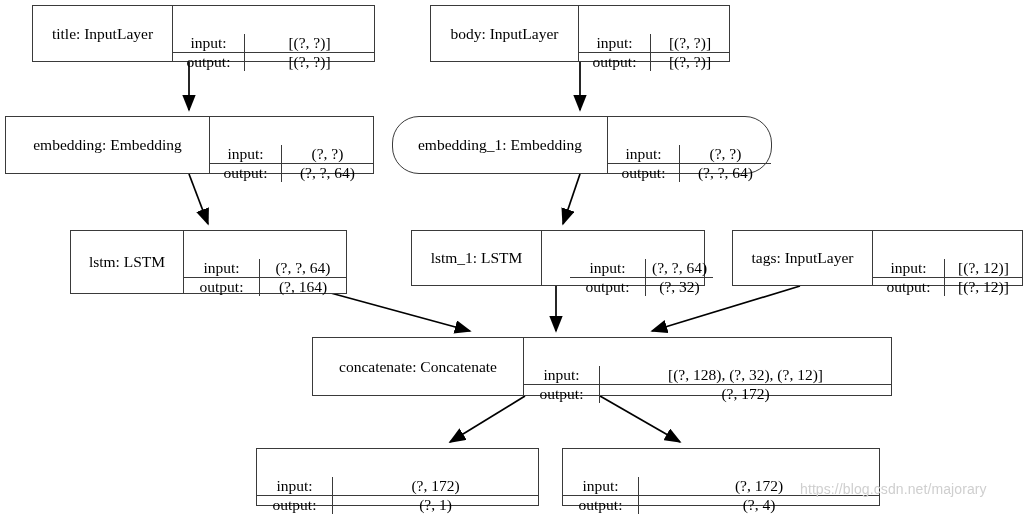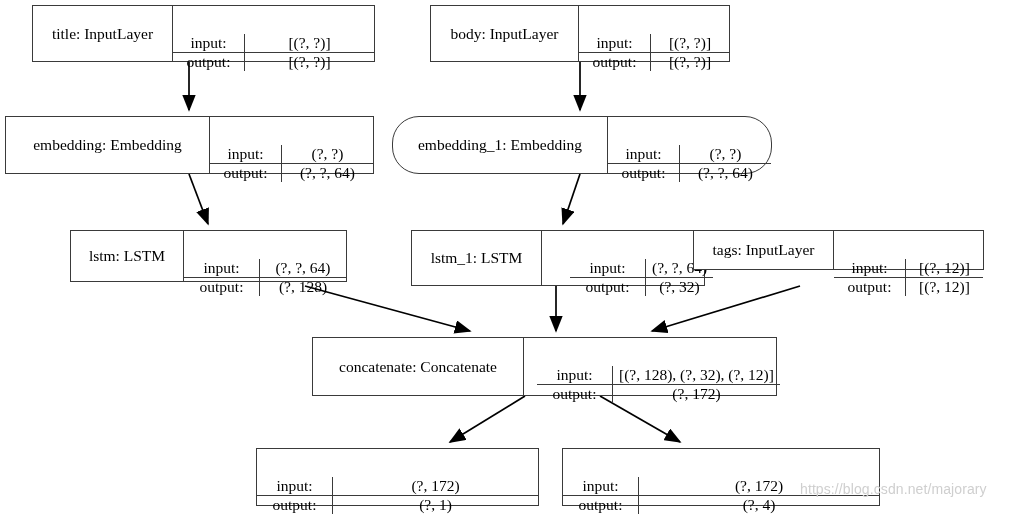--- a/index.html
+++ b/index.html
@@ -167,7 +167,7 @@
         </div>
       </div>
     </div>
-    <div class="node-box" style="left: 70px; top: 230px; width: 277px; height: 52px; border-color: rgb(58, 58, 58); justify-content: flex-end;">
+    <div class="node-box" style="left: 70px; top: 230px; width: 277px; height: 64px; border-color: rgb(58, 58, 58); justify-content: flex-end;">
       <div class="node-name" style="width: 113px; flex: 0 0 113px; border-right-color: rgb(58, 58, 58);">lstm: LSTM</div>
       <div class="io-table">
         <div class="io-row top" style="border-bottom-color: rgb(58, 58, 58);">

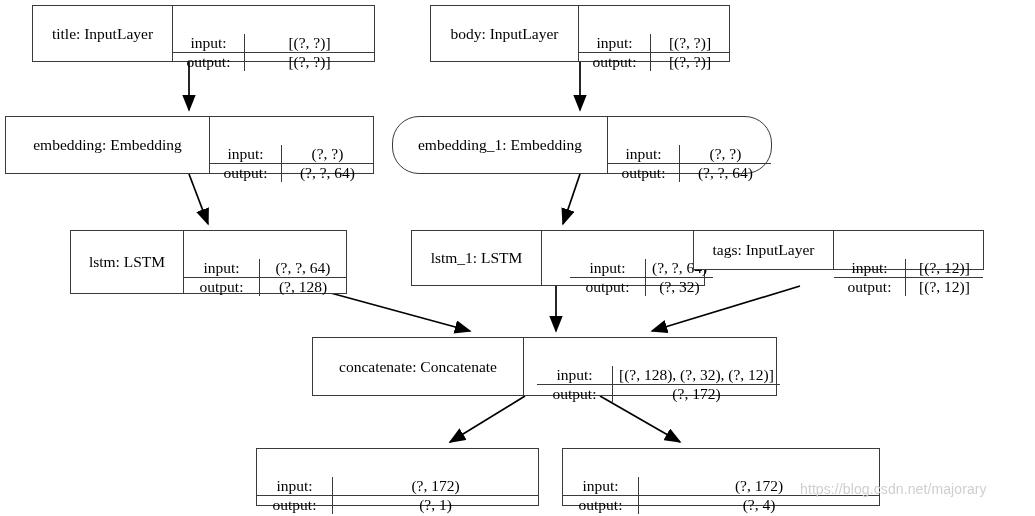--- a/index.html
+++ b/index.html
@@ -193,7 +193,7 @@
         </div>
       </div>
     </div>
-    <div class="node-box" style="left: 693px; top: 230px; width: 291px; height: 40px; border-color: rgb(58, 58, 58);">
+    <div class="node-box" style="left: 732px; top: 230px; width: 291px; height: 56px; border-color: rgb(58, 58, 58);">
       <div class="node-name" style="width: 140px; flex: 0 0 140px; border-right-color: rgb(58, 58, 58);">tags: InputLayer</div>
       <div class="io-table">
         <div class="io-row top" style="border-bottom-color: rgb(58, 58, 58);">

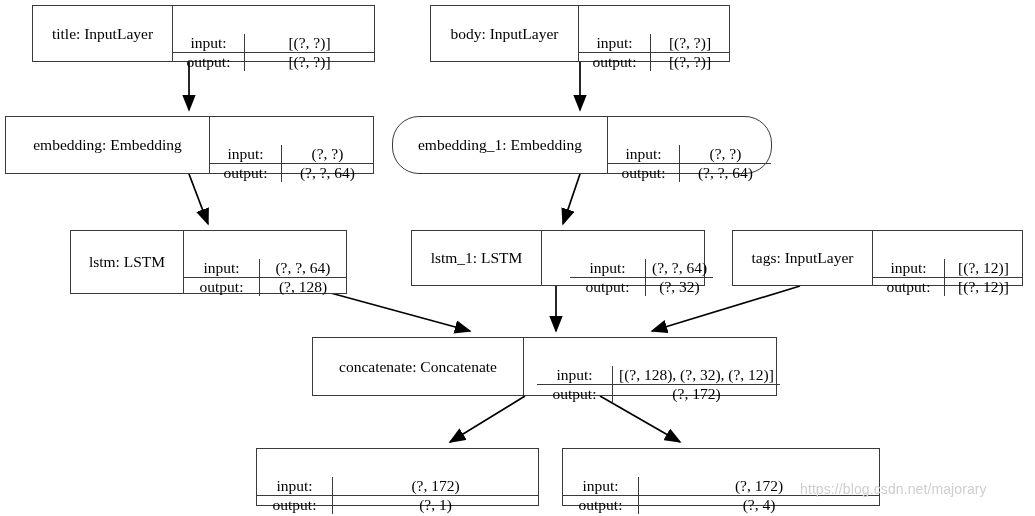--- a/index.html
+++ b/index.html
@@ -176,7 +176,7 @@
         </div>
         <div class="io-row bottom">
           <div class="io-label" style="width: 76px; flex: 0 0 76px; border-right-color: rgb(58, 58, 58);">output:</div>
-          <div class="io-value">(?, 128)</div>
+          <div class="io-value">(?, 164)</div>
         </div>
       </div>
     </div>

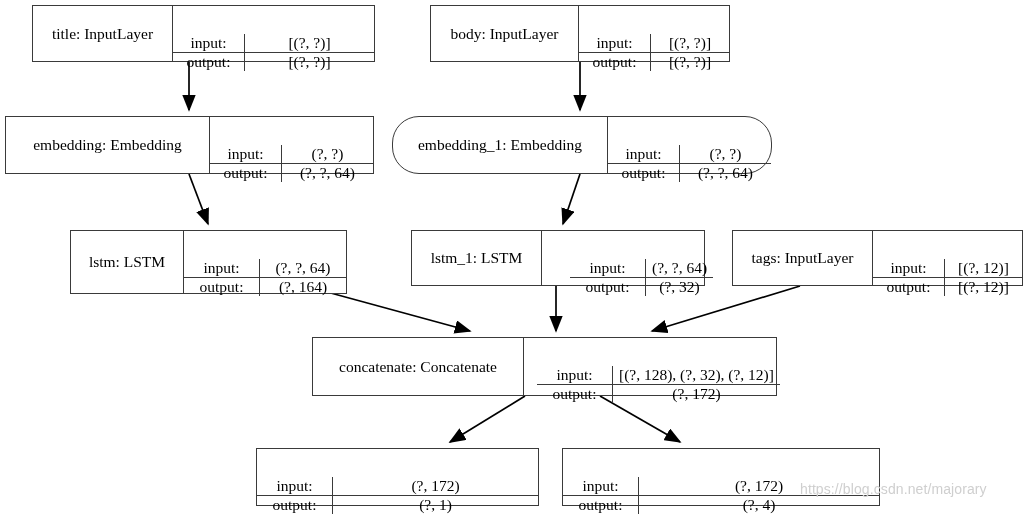--- a/index.html
+++ b/index.html
@@ -206,7 +206,7 @@
         </div>
       </div>
     </div>
-    <div class="node-box" style="left: 312px; top: 337px; width: 465px; height: 59px; border-color: rgb(58, 58, 58); gap: 13px;">
+    <div class="node-box" style="left: 312px; top: 337px; width: 580px; height: 59px; border-color: rgb(58, 58, 58);">
       <div class="node-name" style="width: 211px; flex: 0 0 211px; border-right-color: rgb(58, 58, 58);">concatenate: Concatenate</div>
       <div class="io-table">
         <div class="io-row top" style="border-bottom-color: rgb(58, 58, 58);">

